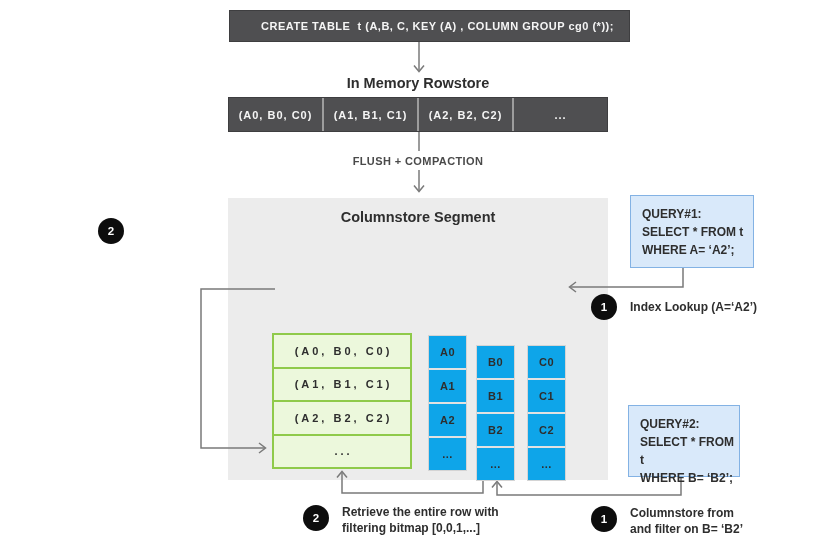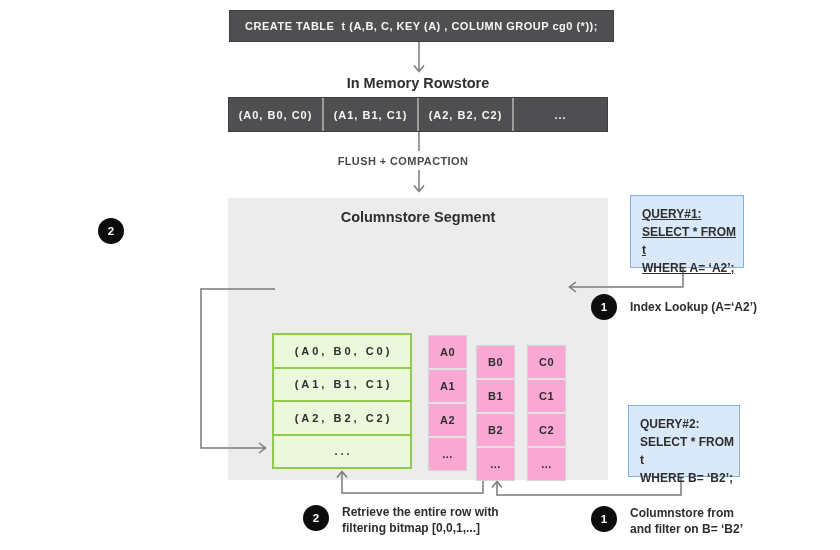--- a/index.html
+++ b/index.html
@@ -16,7 +16,7 @@
     left:229px;top:10px;width:383px;height:30px;z-index:3;
     background:var(--dark_bar);border:1px solid var(--dark_border);
     display:flex;align-items:center;justify-content:center;
-    color:#f5f5f5;font-size:11px;letter-spacing:.5px;white-space:pre;
+    color:#f5f5f5;font-size:11px;letter-spacing:.5px;white-space:pre;padding-left:16px;
   }
   .rowstore-title{left:228px;top:75px;width:380px;z-index:3;text-align:center;font-size:14.5px;color:#2e2e2e;}
   .bar-rowstore{

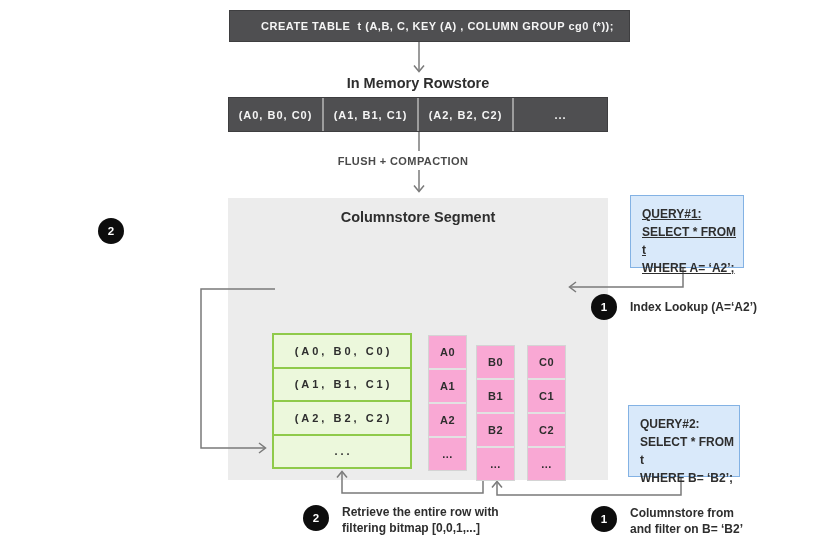--- a/index.html
+++ b/index.html
@@ -29,7 +29,7 @@
     color:#f5f5f5;font-size:11px;letter-spacing:1px;
   }
   .bar-rowstore .cell + .cell{border-left:2px solid var(--cell_divider);}
-  .flush-label{left:213px;top:155px;width:380px;z-index:3;text-align:center;font-size:11px;color:#4a4a4a;letter-spacing:.4px;}
+  .flush-label{left:228px;top:155px;width:380px;z-index:3;text-align:center;font-size:11px;color:#4a4a4a;letter-spacing:.4px;}
   
   .segment{left:228px;top:198px;width:380px;height:282px;background:var(--segment_bg);z-index:1;}
   .segment-title{left:228px;top:209px;width:380px;z-index:3;text-align:center;font-size:14.5px;color:#2e2e2e;}

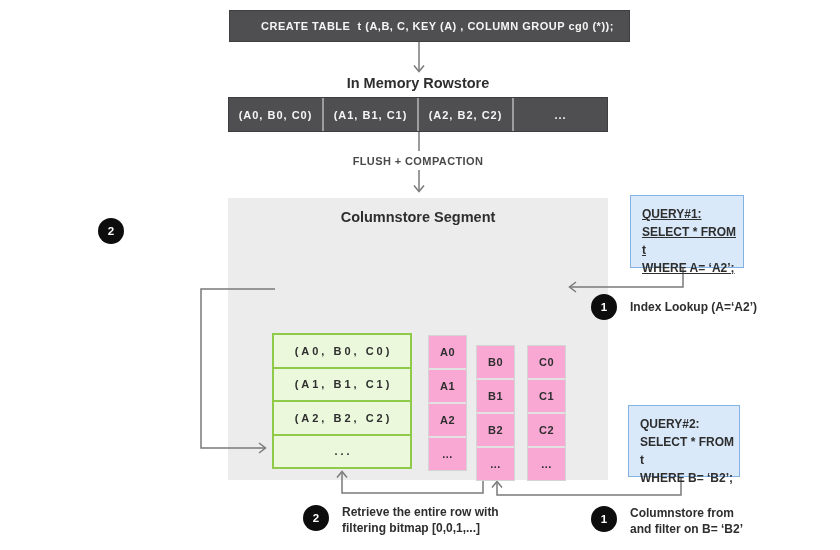--- a/index.html
+++ b/index.html
@@ -64,7 +64,7 @@
     z-index:3;background:var(--blue_fill);border:1.5px solid var(--blue_border);
     box-sizing:border-box;padding:9px 4px 0 11px;font-size:12px;line-height:18px;color:#2e2e2e;
   }
-  .q1{left:630px;top:195px;width:114px;height:73px;text-decoration:underline;}
+  .q1{left:630px;top:195px;width:124px;height:73px;}
   .q2{left:628px;top:405px;width:112px;height:72px;}
   
   .badge{

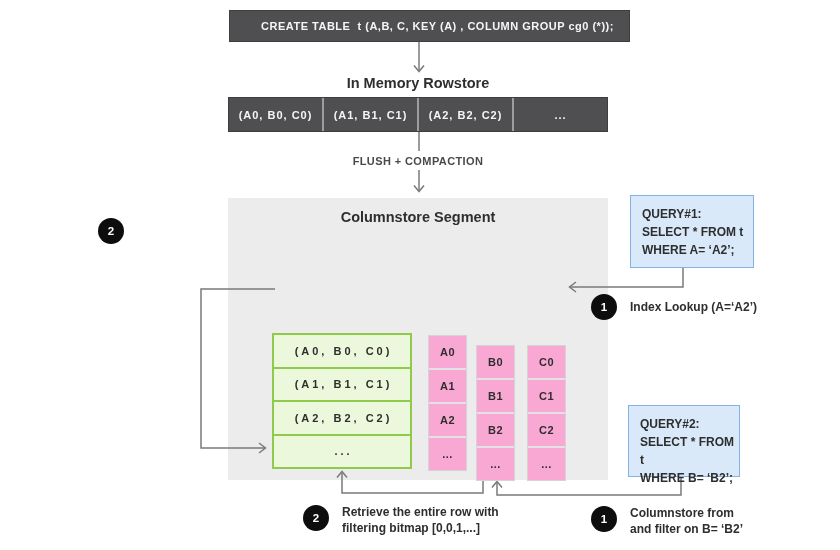--- a/index.html
+++ b/index.html
@@ -53,7 +53,7 @@
   .green-col .gcell + .gcell{border-top:2px solid var(--green_border);}
   
   .wcol{
-    top:335px;width:39px;z-index:3;background:#f9a8d4;box-sizing:border-box;
+    top:335px;width:39px;z-index:3;background:#0ea5e9;box-sizing:border-box;
     border:1px solid var(--box_border);
   }
   .wcol .wcell{height:32px;display:flex;align-items:center;justify-content:center;font-size:11px;color:#2e2e2e;letter-spacing:.5px;}

